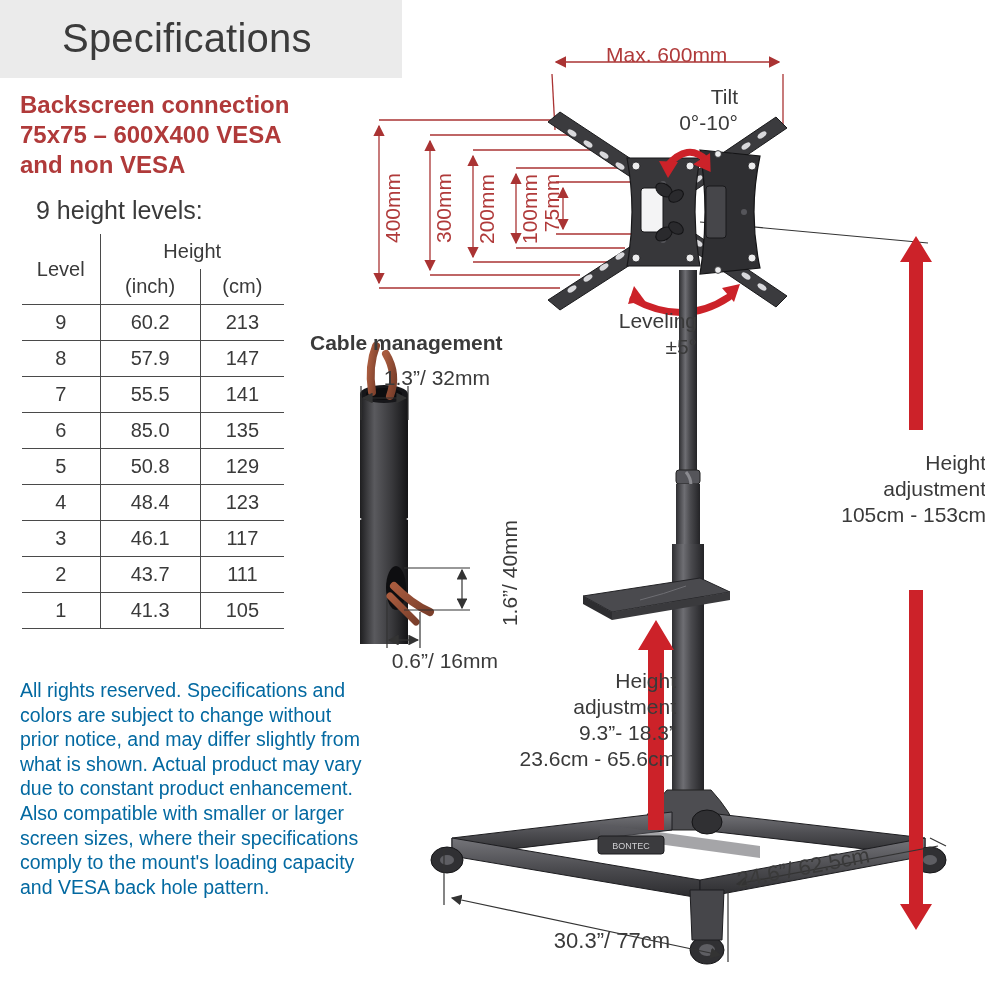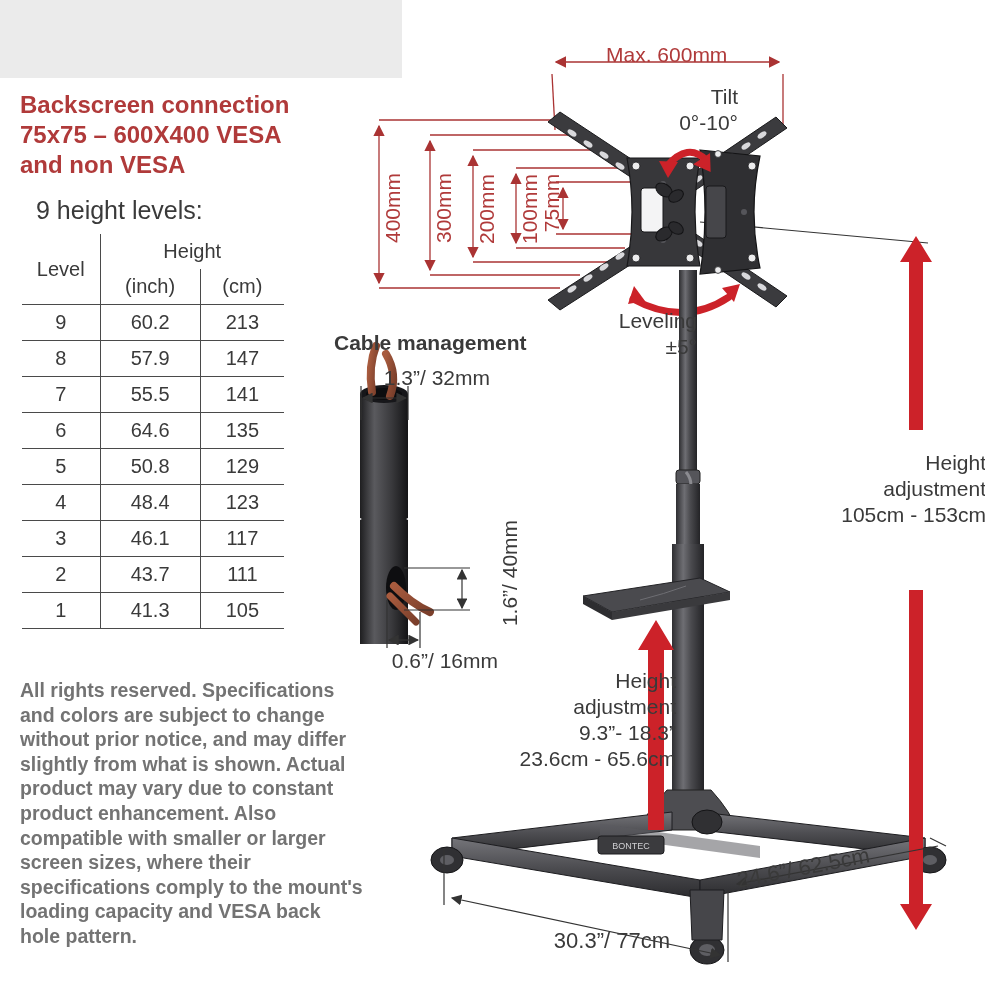--- a/index.html
+++ b/index.html
@@ -70,6 +70,7 @@
 <div class="page">
 
   <div class="header-band"></div>
+  <div class="header-title">Specifications</div>
 
   <div class="vesa-note">
     <div>Backscreen connection</div>

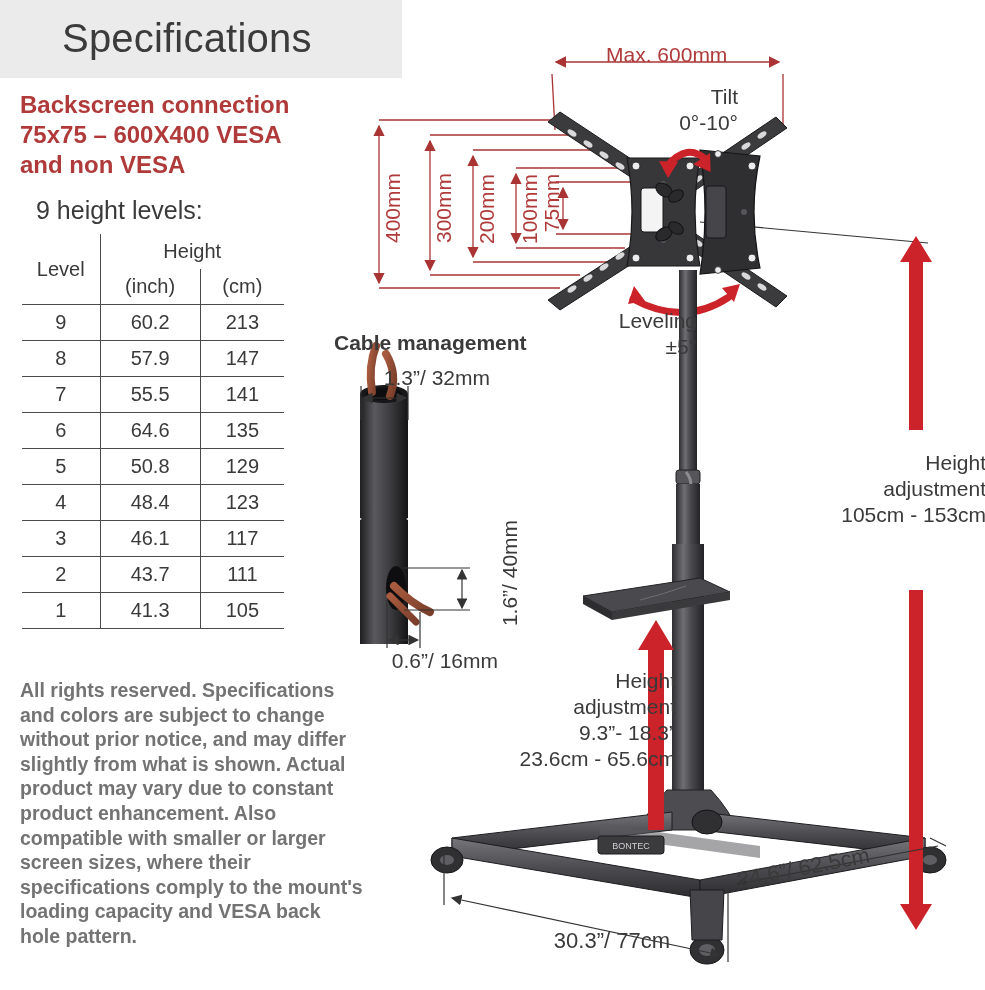--- a/index.html
+++ b/index.html
@@ -60,7 +60,7 @@
   .lbl{position:absolute;font-size:21px;color:#3a3a3a;line-height:26px;text-align:right;}
   .lbl-red{position:absolute;font-size:21px;color:#b03a3a;line-height:26px;}
   .rot90{transform:rotate(-90deg);transform-origin:50% 50%;}
-  .bold{font-weight:700;margin-left:24px;}
+  .bold{font-weight:700;}
 
   svg.overlay{position:absolute;left:0;top:0;width:985px;height:990px;pointer-events:none;}
 </style>

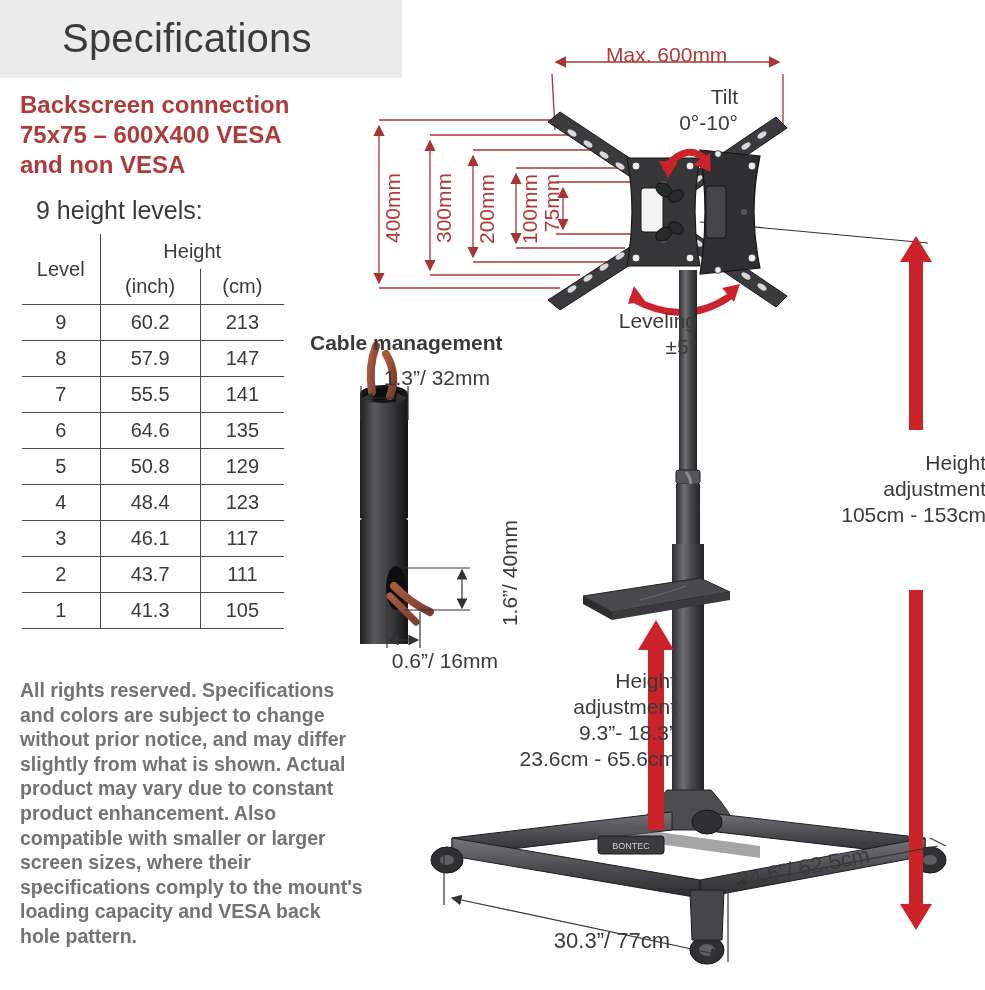--- a/index.html
+++ b/index.html
@@ -109,7 +109,7 @@
         </tr>
         <tr>
           <td class="rowline">6</td>
-          <td class="vline-l rowline">64.6</td>
+          <td class="vline-l rowline">85.0</td>
           <td class="vline-l rowline">135</td>
         </tr>
         <tr>

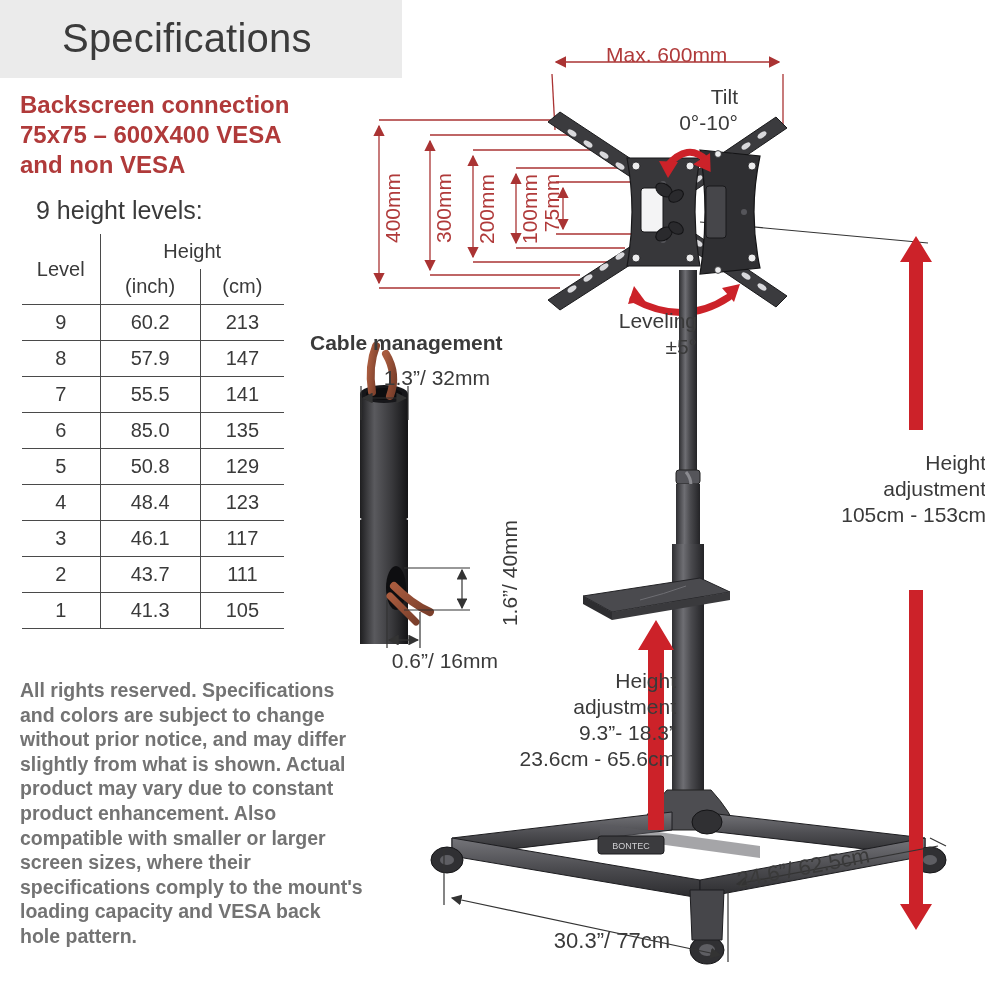--- a/index.html
+++ b/index.html
@@ -53,7 +53,7 @@
 
   .disclaimer{
     position:absolute;left:20px;top:678px;width:345px;
-    font-size:19.5px;line-height:24.6px;color:#737373;font-weight:bold;
+    font-size:19.5px;line-height:24.6px;color:#0369a1;
   }
 
   

